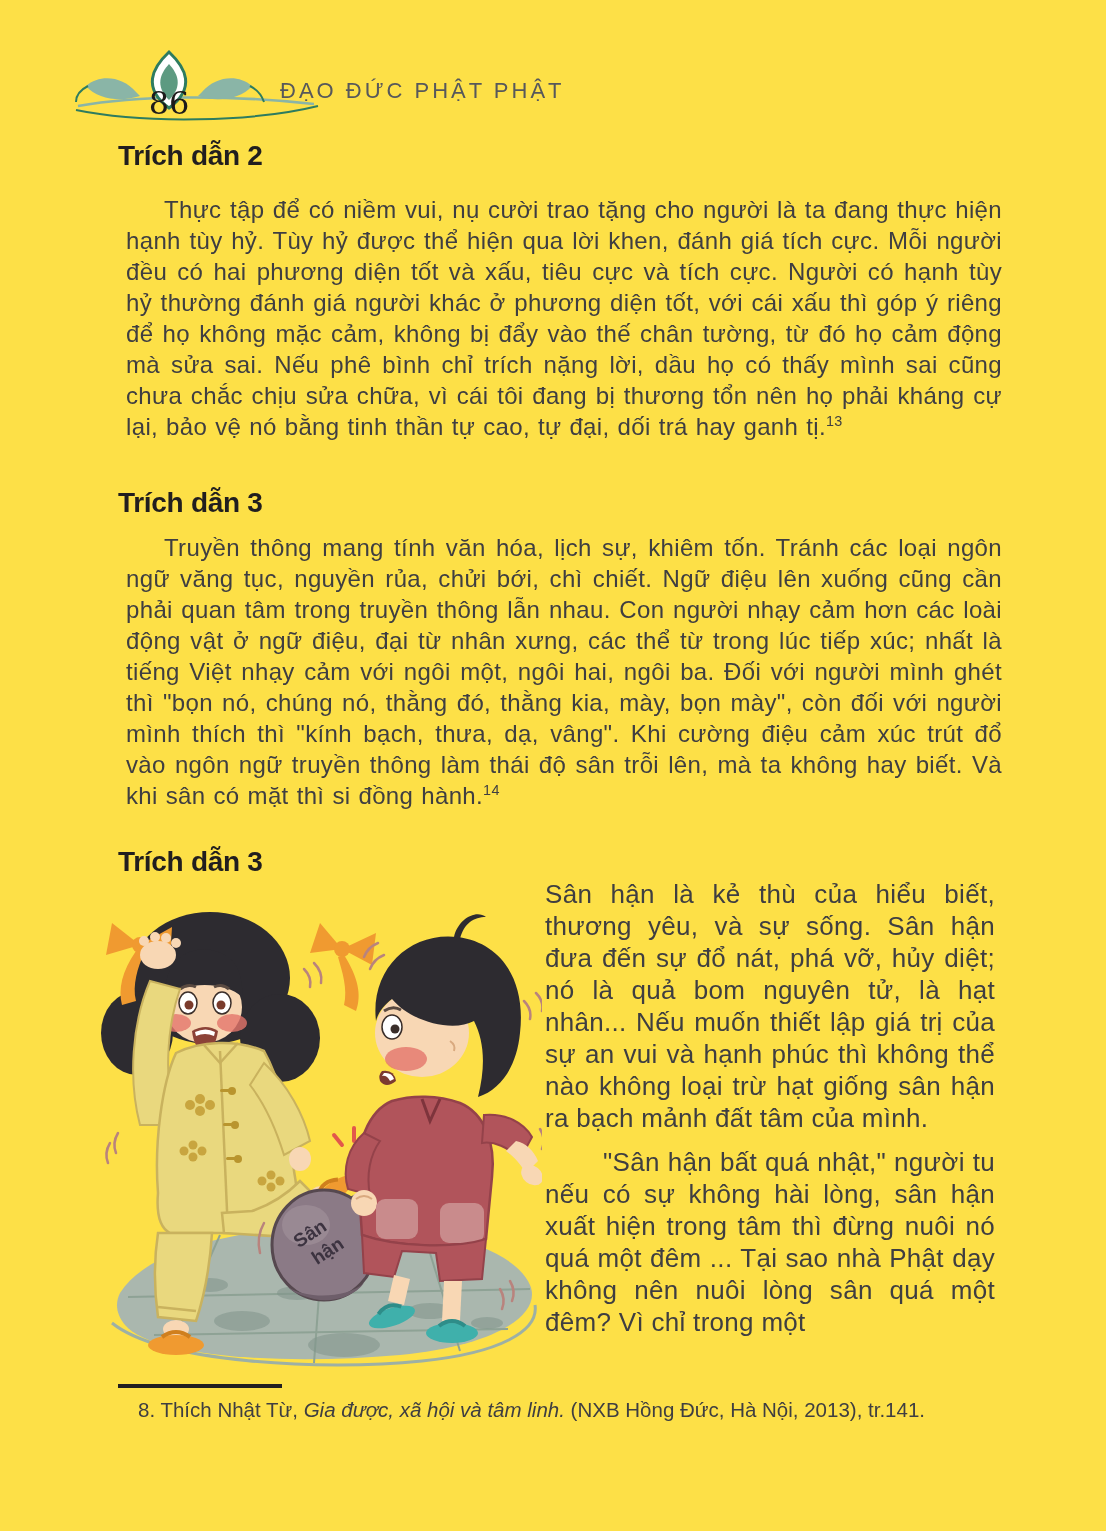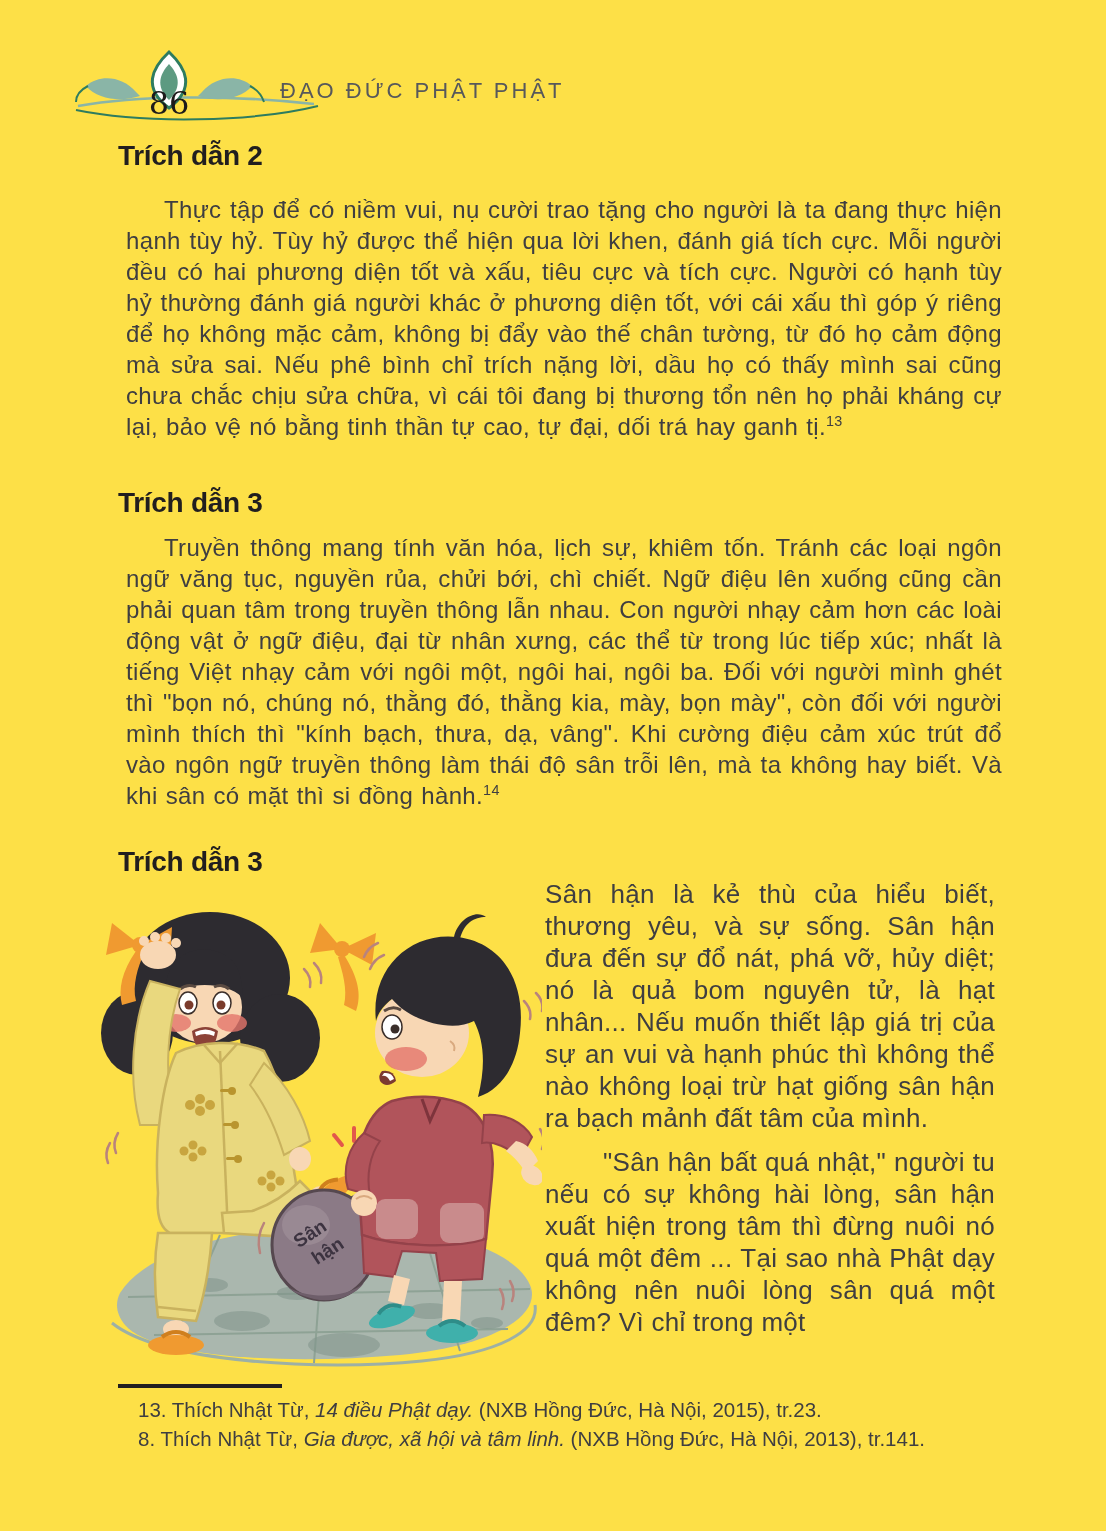--- a/index.html
+++ b/index.html
@@ -297,7 +297,6 @@
 
   <div class="fnrule"></div>
   <div class="footnotes">
-    <div><span>13. Thích Nhật Từ, </span><span class="i">14 điều Phật dạy.</span><span> (NXB Hồng Đức, Hà Nội, 2015), tr.23.</span></div>
     <div><span>8. Thích Nhật Từ, </span><span class="i">Gia được, xã hội và tâm linh.</span><span> (NXB Hồng Đức, Hà Nội, 2013), tr.141.</span></div>
   </div>
 

